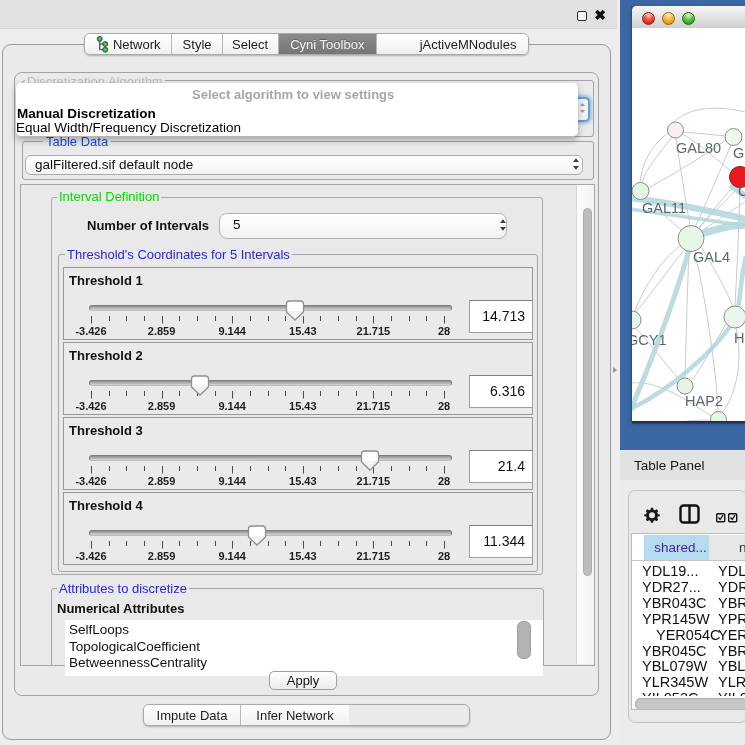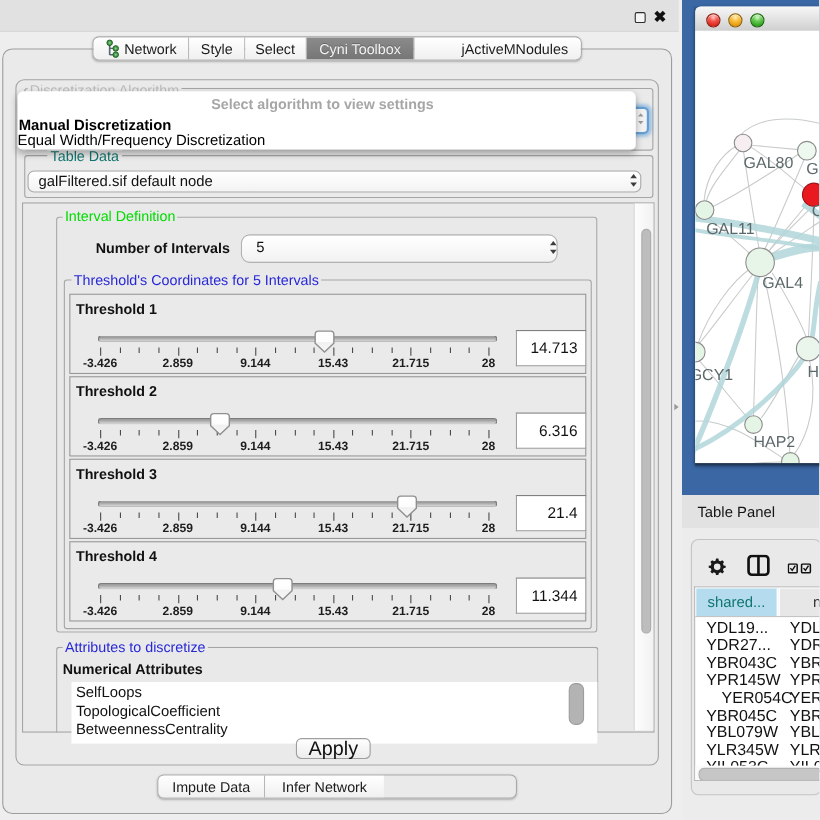--- a/index.html
+++ b/index.html
@@ -62,7 +62,7 @@
   </div>
 
   <div class="groupbox" style="left:22px;top:141px;width:570px;height:37px;"></div>
-  <div class="abs" style="left:43px;top:134px;font-size:13px;color:#0f766e;background:#eaeaea;padding:0 3px;z-index:5;">Table Data</div>
+  <div class="abs" style="left:43px;top:134px;font-size:13px;color:#1d4ed8;background:#eaeaea;padding:0 3px;z-index:5;">Table Data</div>
   <div class="abs" style="left:25px;top:154.5px;width:556px;height:18px;background:linear-gradient(#ffffff,#f3f3f3);border:1px solid #ababab;border-radius:6px;z-index:6;"></div>
   <div class="abs" style="left:35px;top:155px;height:19px;line-height:19px;font-size:13.5px;color:#111;z-index:7;">galFiltered.sif default node</div>
   <div class="abs" style="left:571px;top:155px;z-index:7;width:10px;height:18px;">

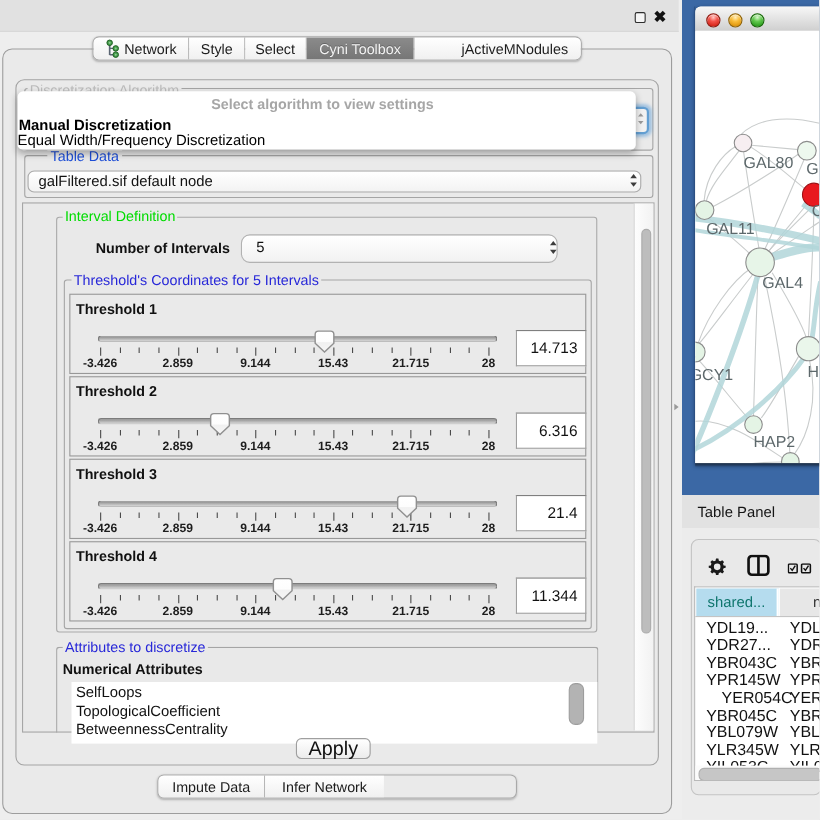--- a/index.html
+++ b/index.html
@@ -330,7 +330,7 @@
   </div>
 
   <div class="abs" style="left:631px;top:533px;width:114px;height:175px;background:#fff;border:1px solid #b9b9b9;border-right:none;overflow:hidden;">
-    <div style="position:absolute;left:1px;top:1px;width:75px;height:25px;background:#b5dcee;border-right:2px solid #fff;box-sizing:border-box;text-align:center;font-size:13.5px;color:#0f766e;line-height:25px;">shared...</div>
+    <div style="position:absolute;left:12px;top:1px;width:75px;height:25px;background:#b5dcee;border-right:2px solid #fff;box-sizing:border-box;text-align:center;font-size:13.5px;color:#4c1d95;line-height:25px;">shared...</div>
     <div style="position:absolute;left:77px;top:1px;width:40px;height:25px;background:#e7e7e7;font-size:13.5px;color:#333;line-height:25px;padding-left:30px;">n</div>
     <div style="position:absolute;left:0px;top:26px;width:114px;height:1px;background:#c4c4c4;"></div>
     <div id="tablerows">

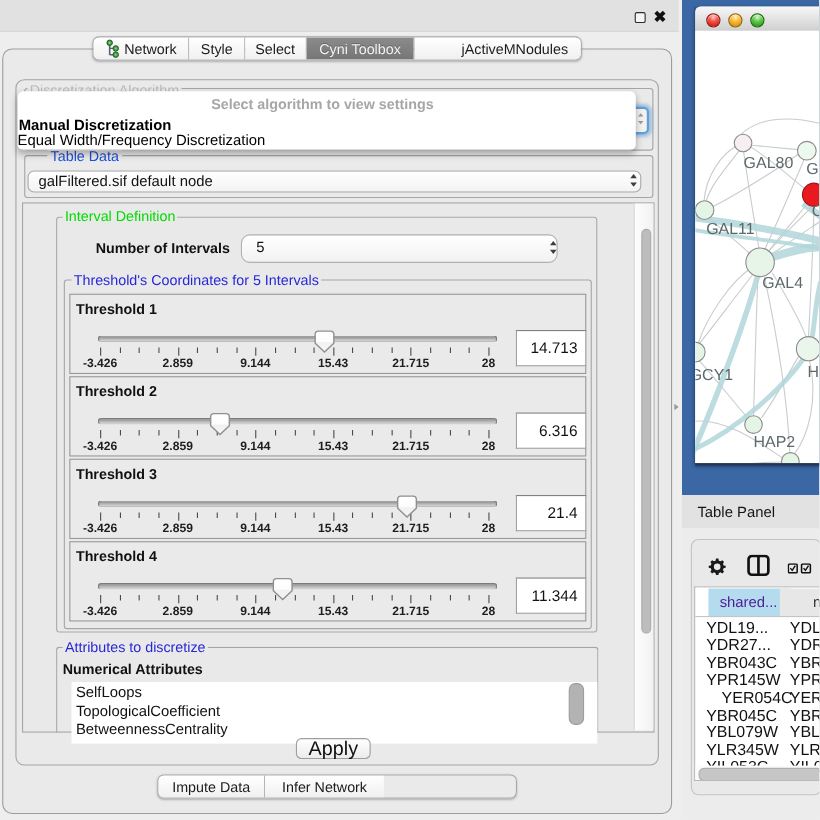--- a/index.html
+++ b/index.html
@@ -224,7 +224,7 @@
   <div class="abs" style="left:576px;top:185px;width:17px;height:479px;background:linear-gradient(90deg,#fdfdfd,#f2f2f2);border-left:1px solid #d9d9d9;"></div>
   <div class="abs" style="left:582.5px;top:208px;width:7px;height:366px;background:#bdbdbd;border:1px solid #ababab;border-radius:5px;"></div>
 
-  <div class="abs" style="left:269px;top:671px;width:66px;height:17px;background:linear-gradient(#ffffff,#ececec);border:1px solid #9f9f9f;border-radius:5px;text-align:center;font-size:18px;color:#111;line-height:17px;">Apply</div>
+  <div class="abs" style="left:269px;top:671px;width:66px;height:17px;background:linear-gradient(#ffffff,#ececec);border:1px solid #9f9f9f;border-radius:5px;text-align:center;font-size:13px;color:#111;line-height:17px;">Apply</div>
 
   <div class="abs" style="left:143px;top:704px;width:325px;height:20px;display:flex;border:1px solid #a9a9a9;border-radius:6px;overflow:hidden;box-shadow:0 1px 2px rgba(0,0,0,0.25);">
     <div class="seg" style="width:96px;">Impute Data</div>

